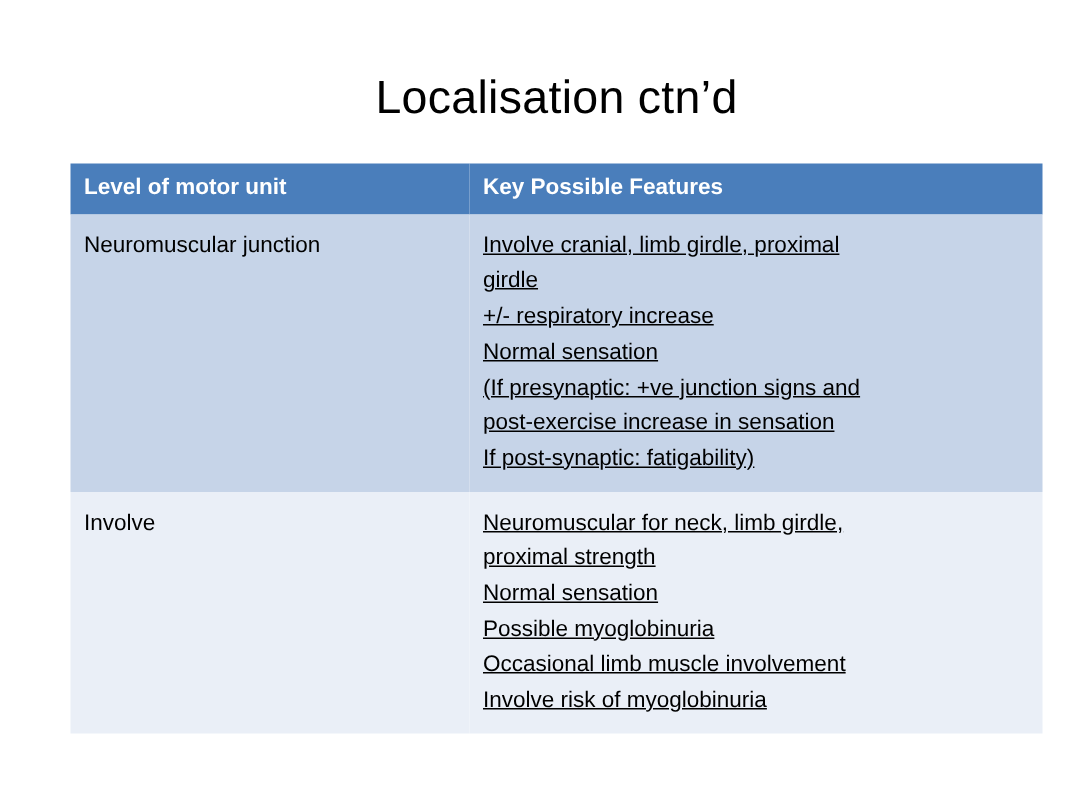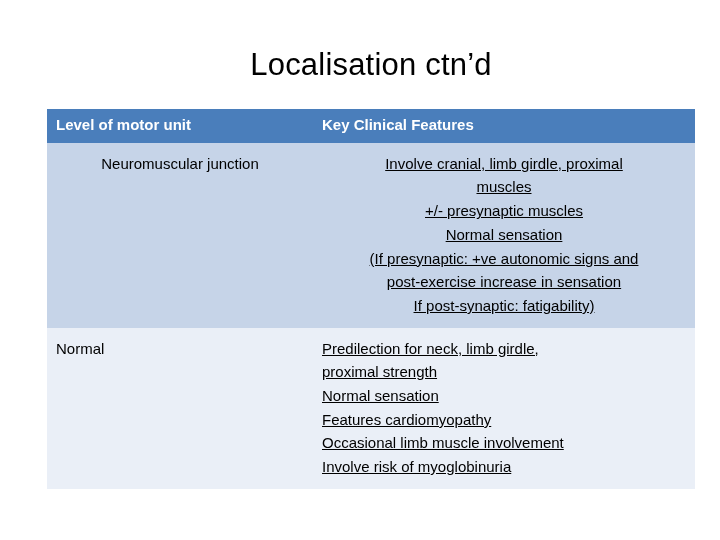--- a/index.html
+++ b/index.html
@@ -92,7 +92,7 @@
       <thead>
         <tr>
           <th>Level of motor unit</th>
-          <th>Key Clinical Features</th>
+          <th>Key Possible Features</th>
         </tr>
       </thead>
       <tbody>

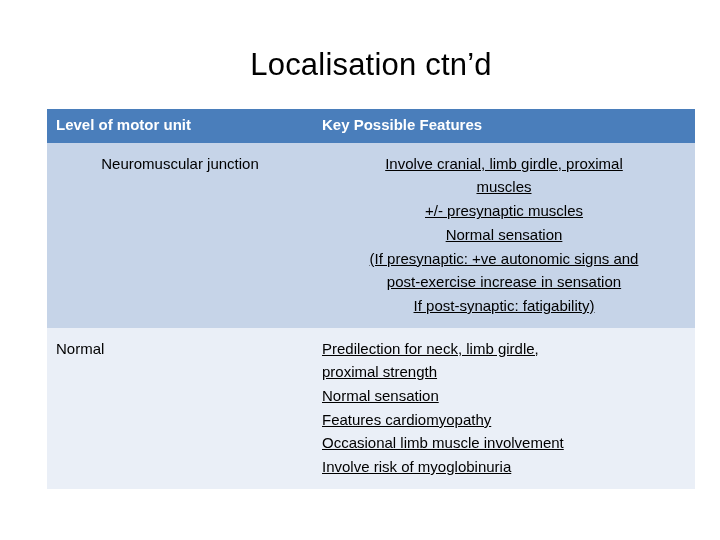--- a/index.html
+++ b/index.html
@@ -69,7 +69,7 @@
     border: none;
     color: #000000;
   }
-  tr.row-alt td { background: #c6d4e8; text-align: center; }
+  tr.row-alt td { background: #c6d4e8; }
   tr.row-plain td { background: #eaeff7; }
   .cell-lines span {
     display: block;

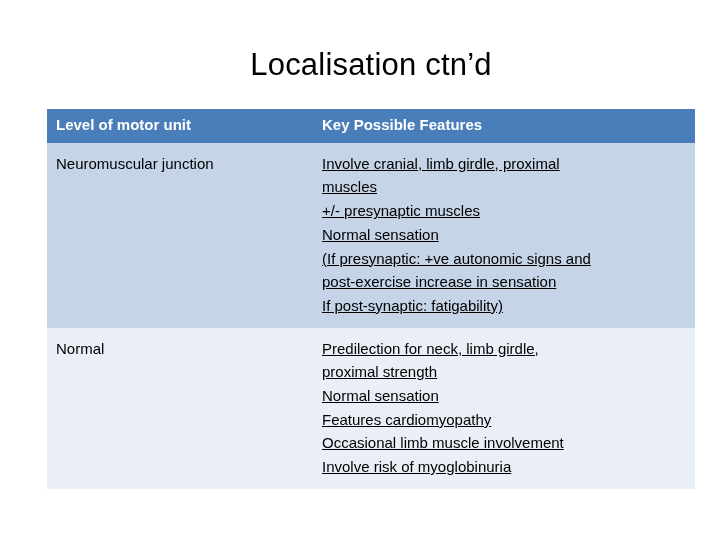--- a/index.html
+++ b/index.html
@@ -101,7 +101,7 @@
           <td>
             <div class="cell-lines">
               <span>Involve cranial, limb girdle, proximal</span>
-              <span>muscles</span>
+              <span>girdle</span>
               <span>+/- presynaptic muscles</span>
               <span>Normal sensation</span>
               <span>(If presynaptic: +ve autonomic signs and</span>

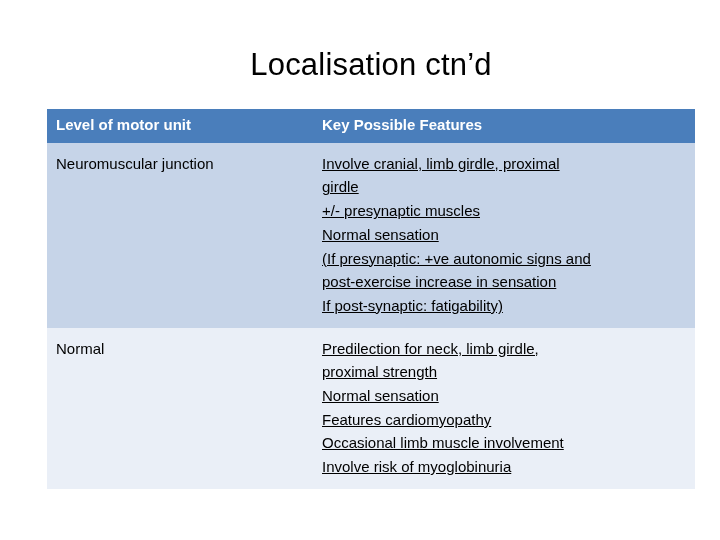--- a/index.html
+++ b/index.html
@@ -102,7 +102,7 @@
             <div class="cell-lines">
               <span>Involve cranial, limb girdle, proximal</span>
               <span>girdle</span>
-              <span>+/- presynaptic muscles</span>
+              <span>+/- respiratory increase</span>
               <span>Normal sensation</span>
               <span>(If presynaptic: +ve autonomic signs and</span>
               <span>post-exercise increase in sensation</span>

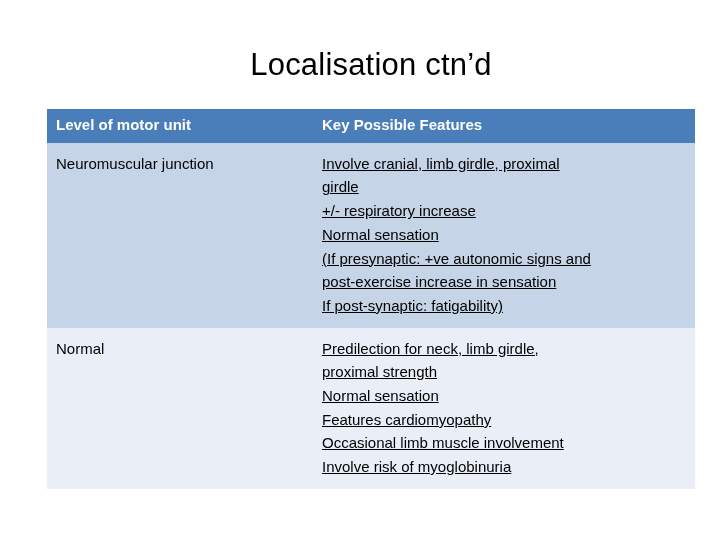--- a/index.html
+++ b/index.html
@@ -104,7 +104,7 @@
               <span>girdle</span>
               <span>+/- respiratory increase</span>
               <span>Normal sensation</span>
-              <span>(If presynaptic: +ve autonomic signs and</span>
+              <span>(If presynaptic: +ve junction signs and</span>
               <span>post-exercise increase in sensation</span>
               <span>If post-synaptic: fatigability)</span>
             </div>

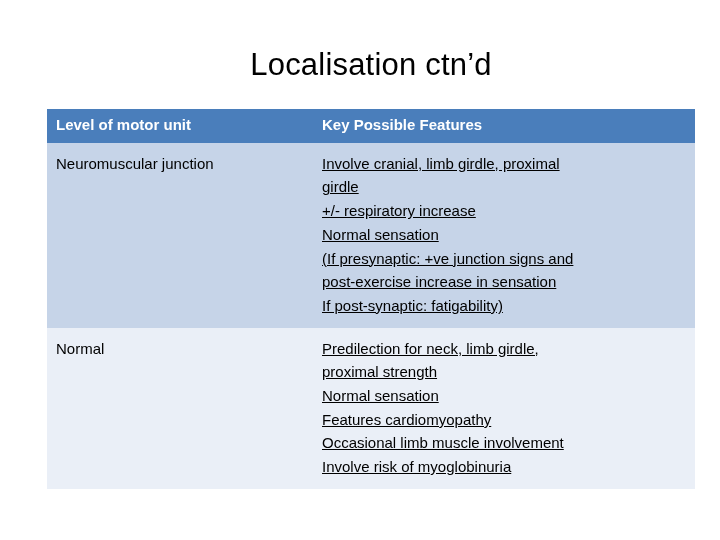--- a/index.html
+++ b/index.html
@@ -111,7 +111,7 @@
           </td>
         </tr>
         <tr class="row-plain">
-          <td>Normal</td>
+          <td>Involve</td>
           <td>
             <div class="cell-lines">
               <span>Predilection for neck, limb girdle,</span>

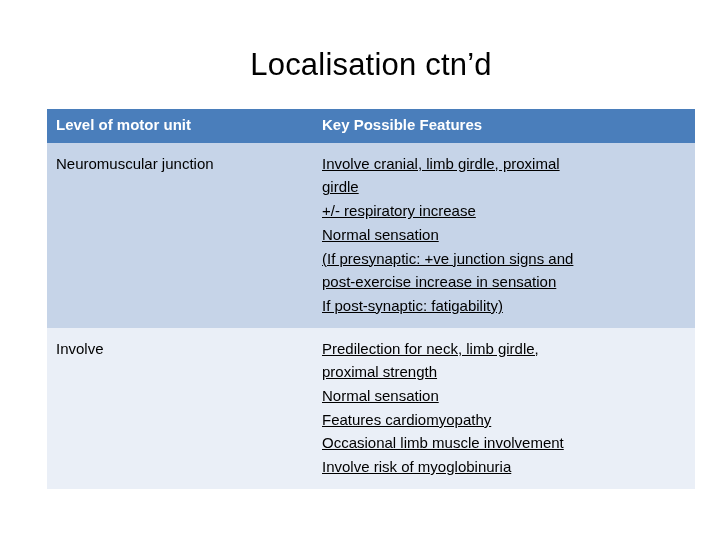--- a/index.html
+++ b/index.html
@@ -114,7 +114,7 @@
           <td>Involve</td>
           <td>
             <div class="cell-lines">
-              <span>Predilection for neck, limb girdle,</span>
+              <span>Neuromuscular for neck, limb girdle,</span>
               <span>proximal strength</span>
               <span>Normal sensation</span>
               <span>Features cardiomyopathy</span>

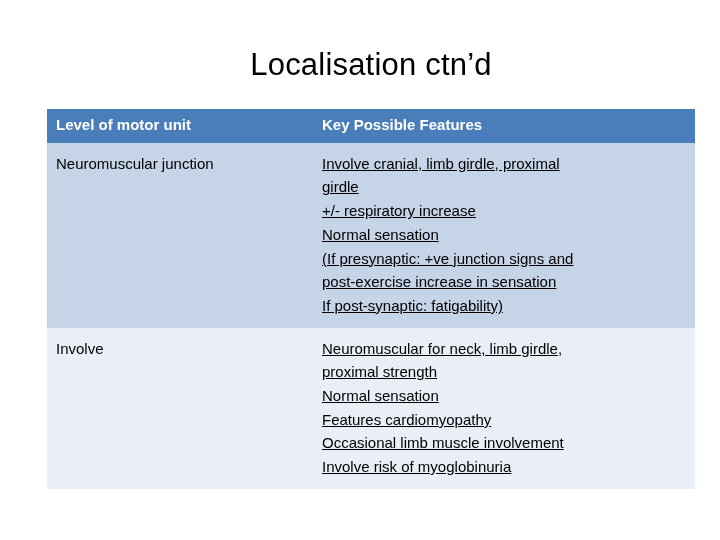--- a/index.html
+++ b/index.html
@@ -117,7 +117,7 @@
               <span>Neuromuscular for neck, limb girdle,</span>
               <span>proximal strength</span>
               <span>Normal sensation</span>
-              <span>Features cardiomyopathy</span>
+              <span>Possible myoglobinuria</span>
               <span>Occasional limb muscle involvement</span>
               <span>Involve risk of myoglobinuria</span>
             </div>

